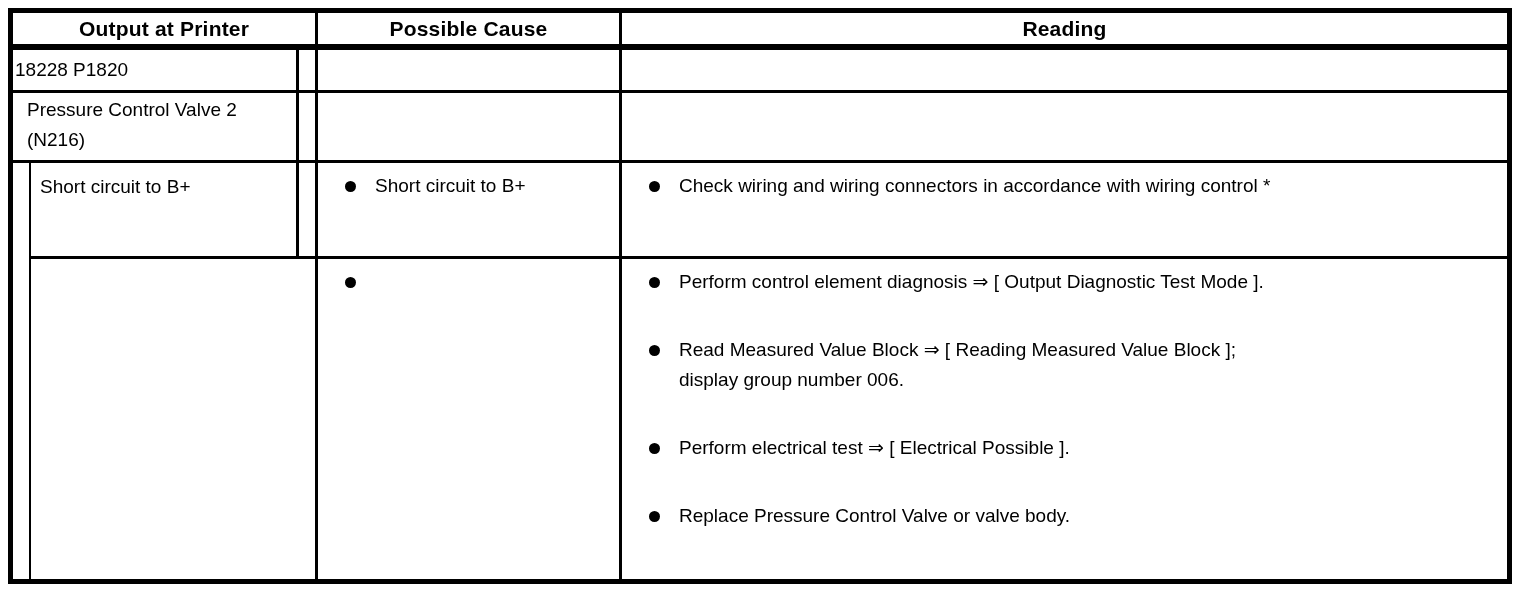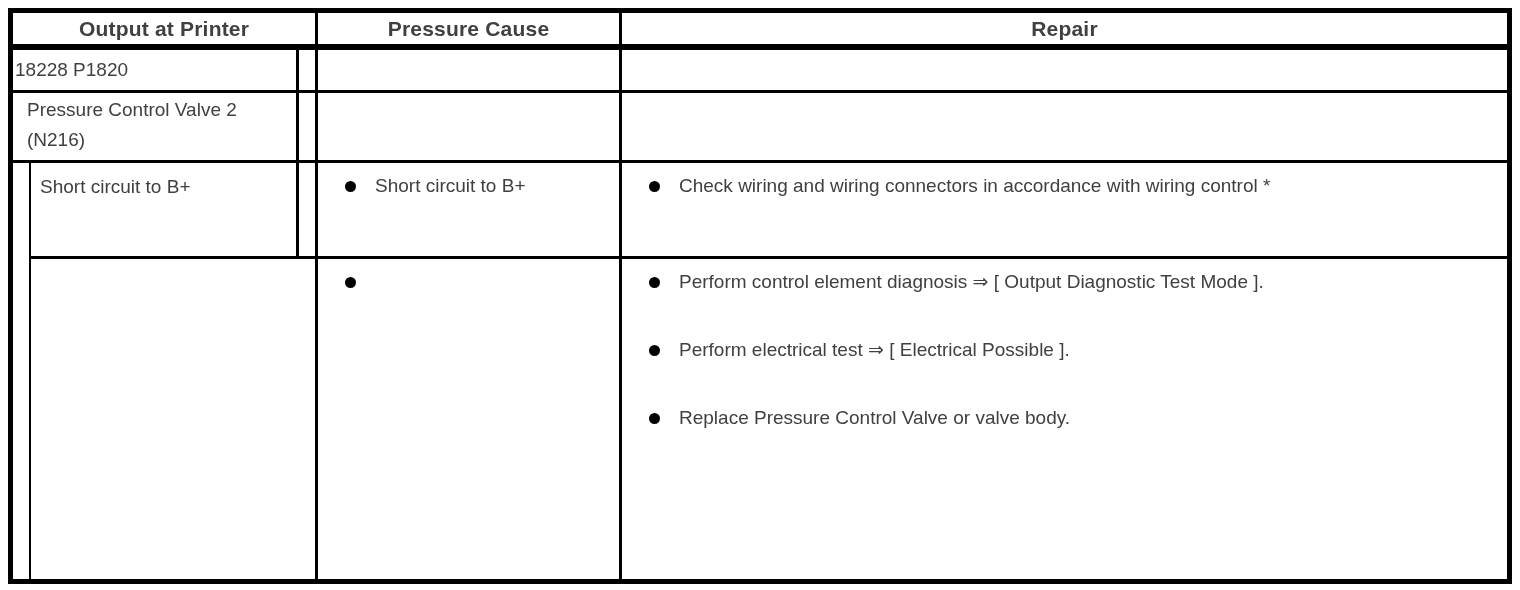--- a/index.html
+++ b/index.html
@@ -9,7 +9,7 @@
     height: 590px;
     background: #ffffff;
     font-family: "Liberation Sans", sans-serif;
-    color: #404040;
+    color: #000000;
   }
   .dtc-table {
     position: absolute;

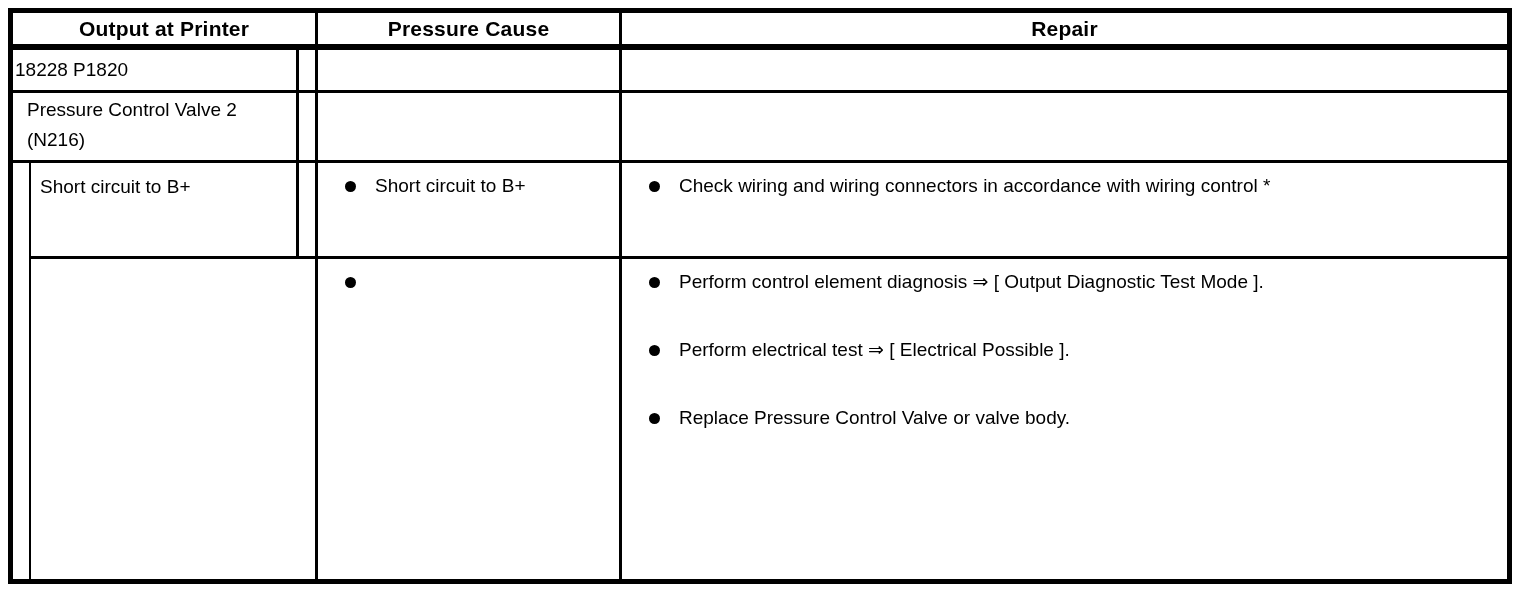--- a/index.html
+++ b/index.html
@@ -82,7 +82,7 @@
       <span>Output at Printer</span>
     </div>
     <div class="cell hcell h-cause br3 bb6">
-      <span>Pressure Cause</span>
+      <span>Possible Cause</span>
     </div>
     <div class="cell hcell h-repair bb6">
       <span>Repair</span>

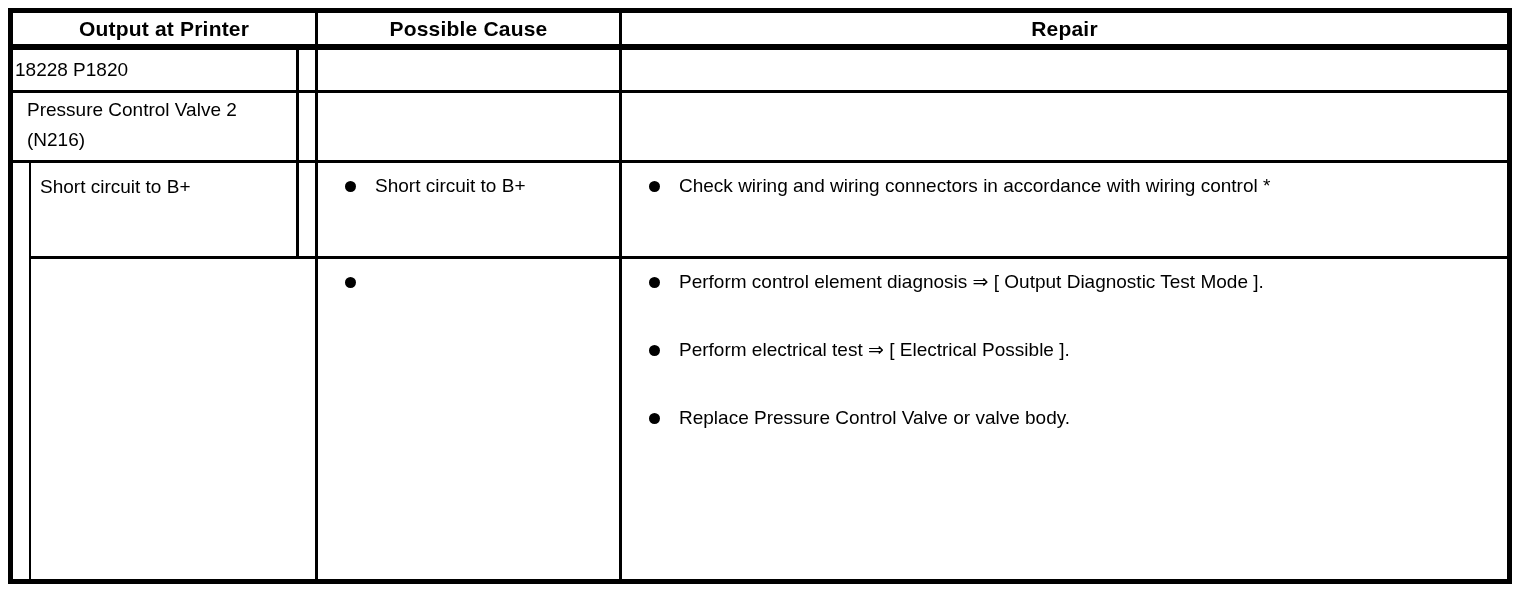--- a/index.html
+++ b/index.html
@@ -85,7 +85,7 @@
       <span>Possible Cause</span>
     </div>
     <div class="cell hcell h-repair bb6">
-      <span>Repair</span>
+      <span>Reading</span>
     </div>
 
     <div class="cell body-text c-code br3 bb3">

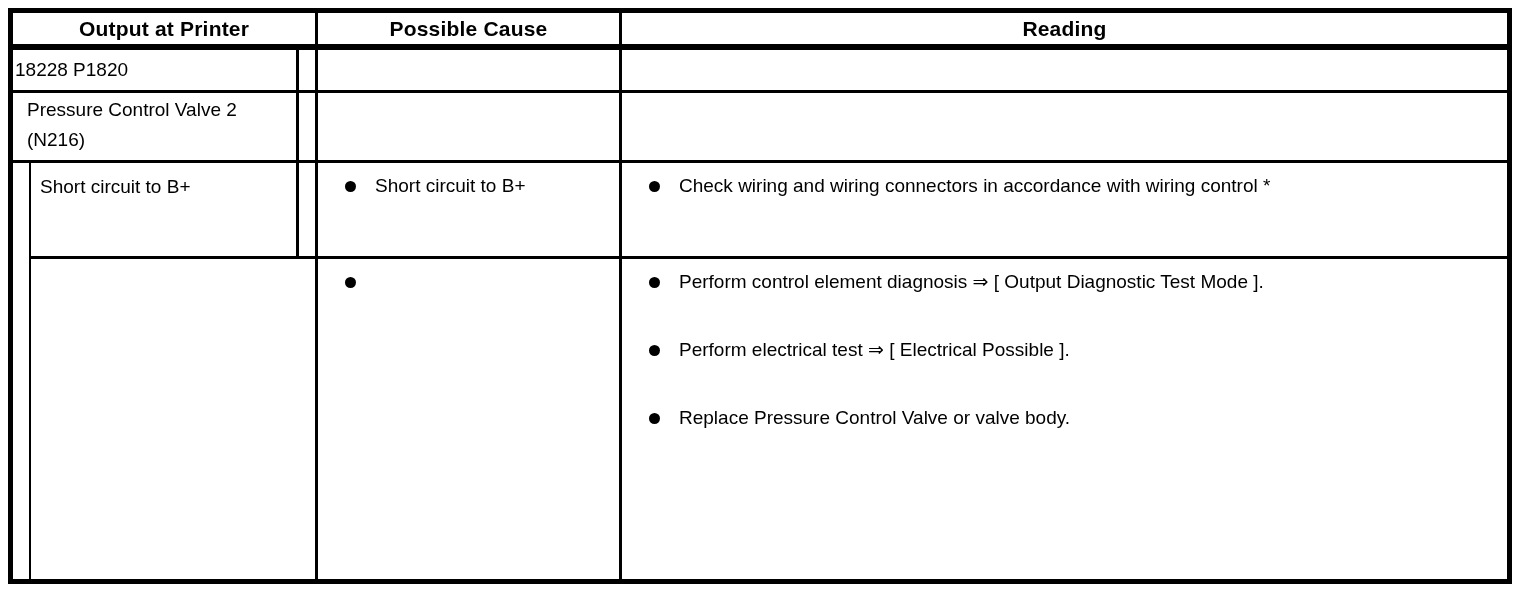--- a/index.html
+++ b/index.html
@@ -133,6 +133,11 @@
       </div>
       <div class="bullet-item">
         <span class="bullet"></span>
+        <span class="bi-text">Read Measured Value Block ⇒ [ Reading Measured Value Block ];
+display group number 006.</span>
+      </div>
+      <div class="bullet-item">
+        <span class="bullet"></span>
         <span class="bi-text">Perform electrical test ⇒ [ Electrical Possible ].</span>
       </div>
       <div class="bullet-item">

